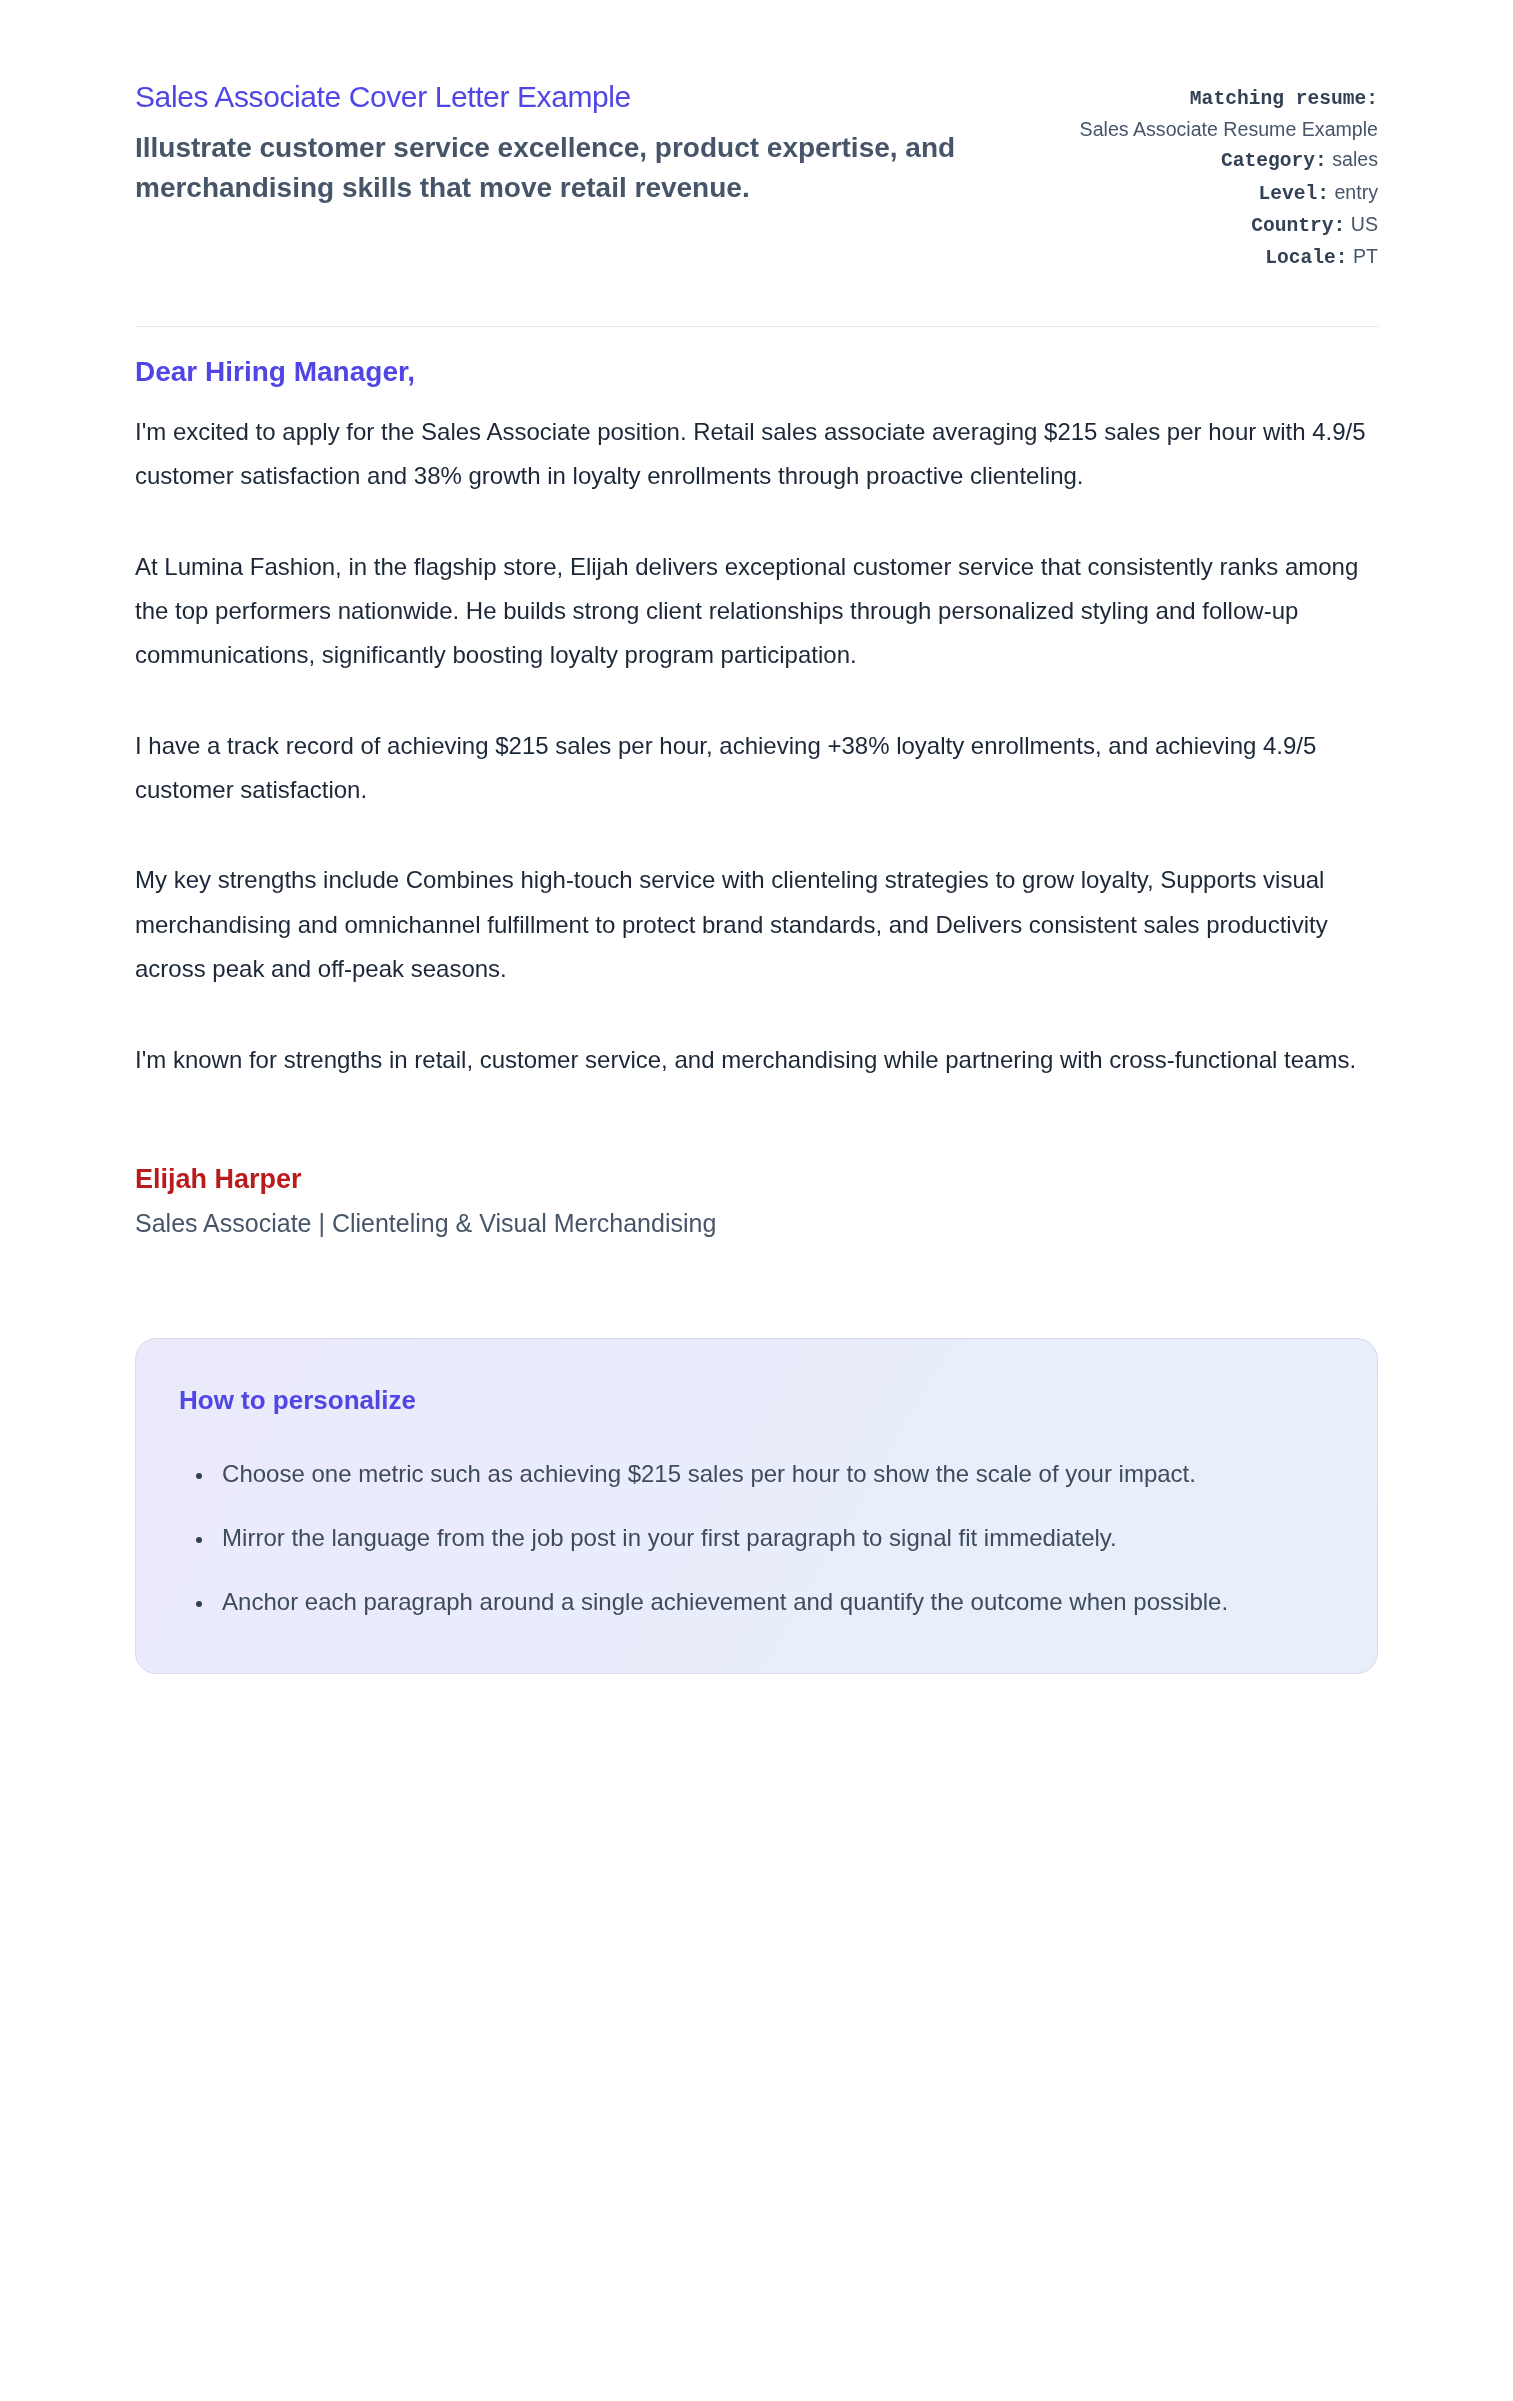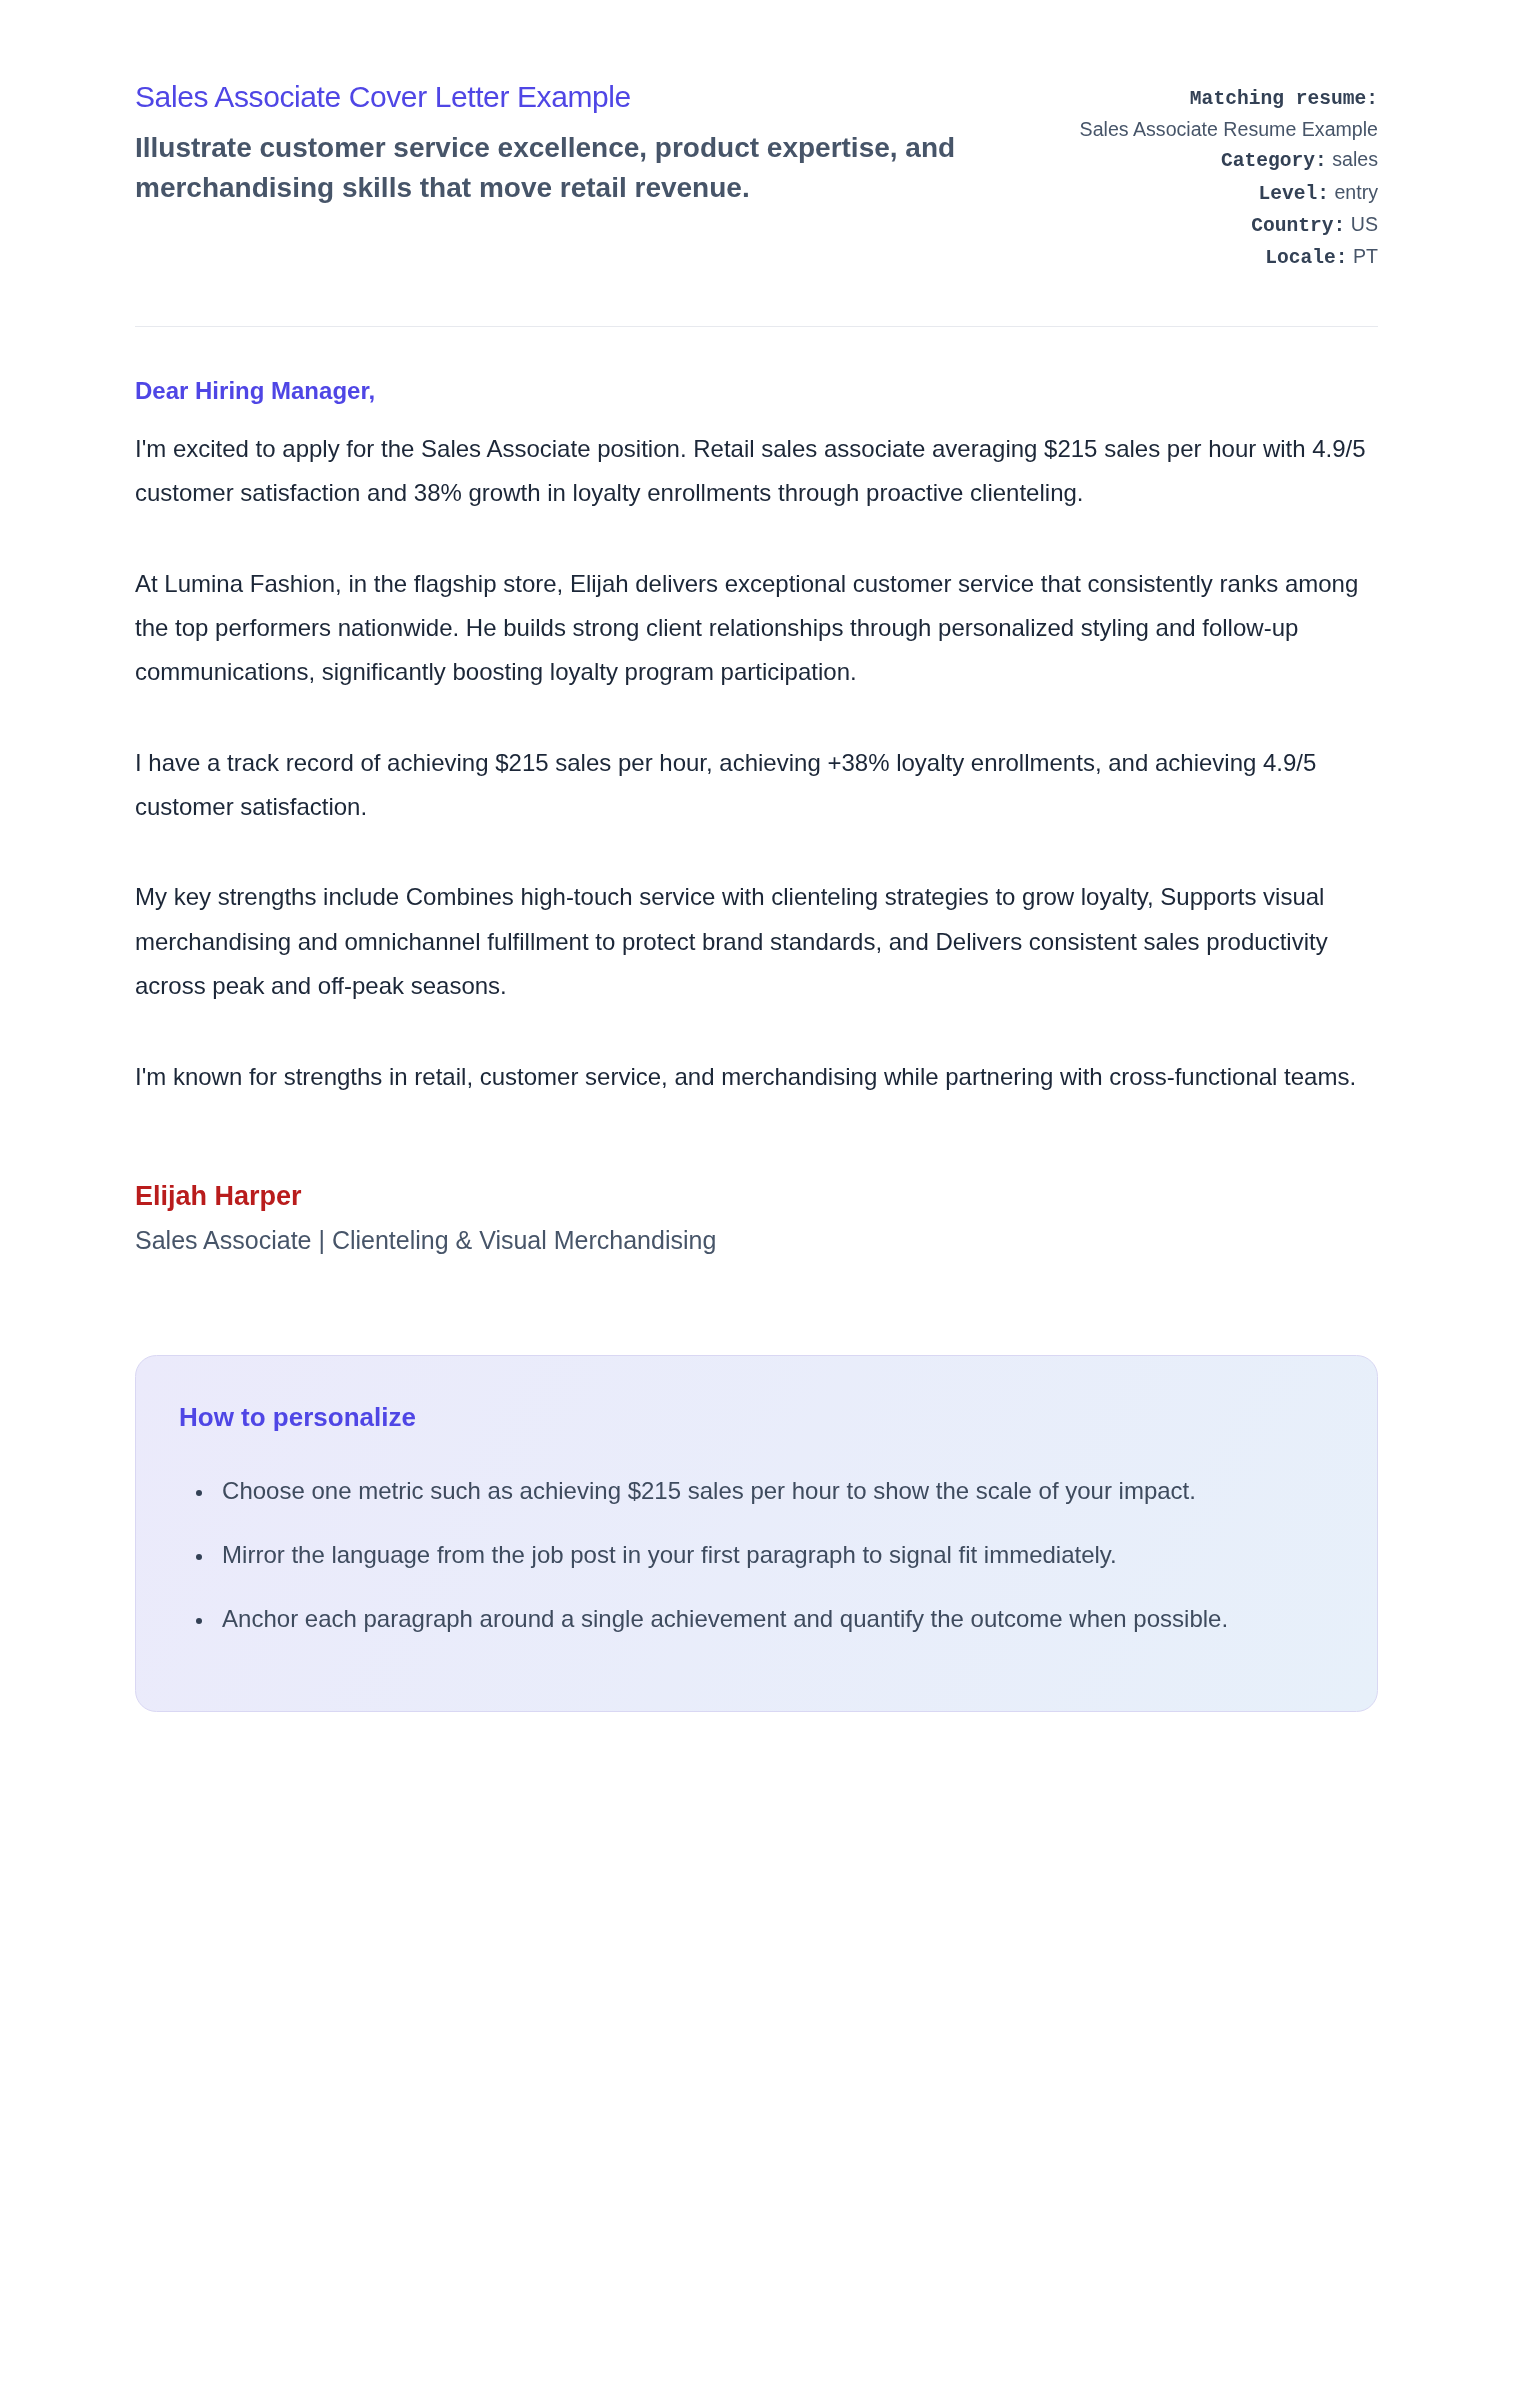--- a/index.html
+++ b/index.html
@@ -54,8 +54,8 @@
   }
   
   .greeting {
-    margin-top: 50px;
-    font-size: 24px;
+    margin-top: 29px;
+    font-size: 28px;
     font-weight: 700;
     color: #4f46e5;
   }

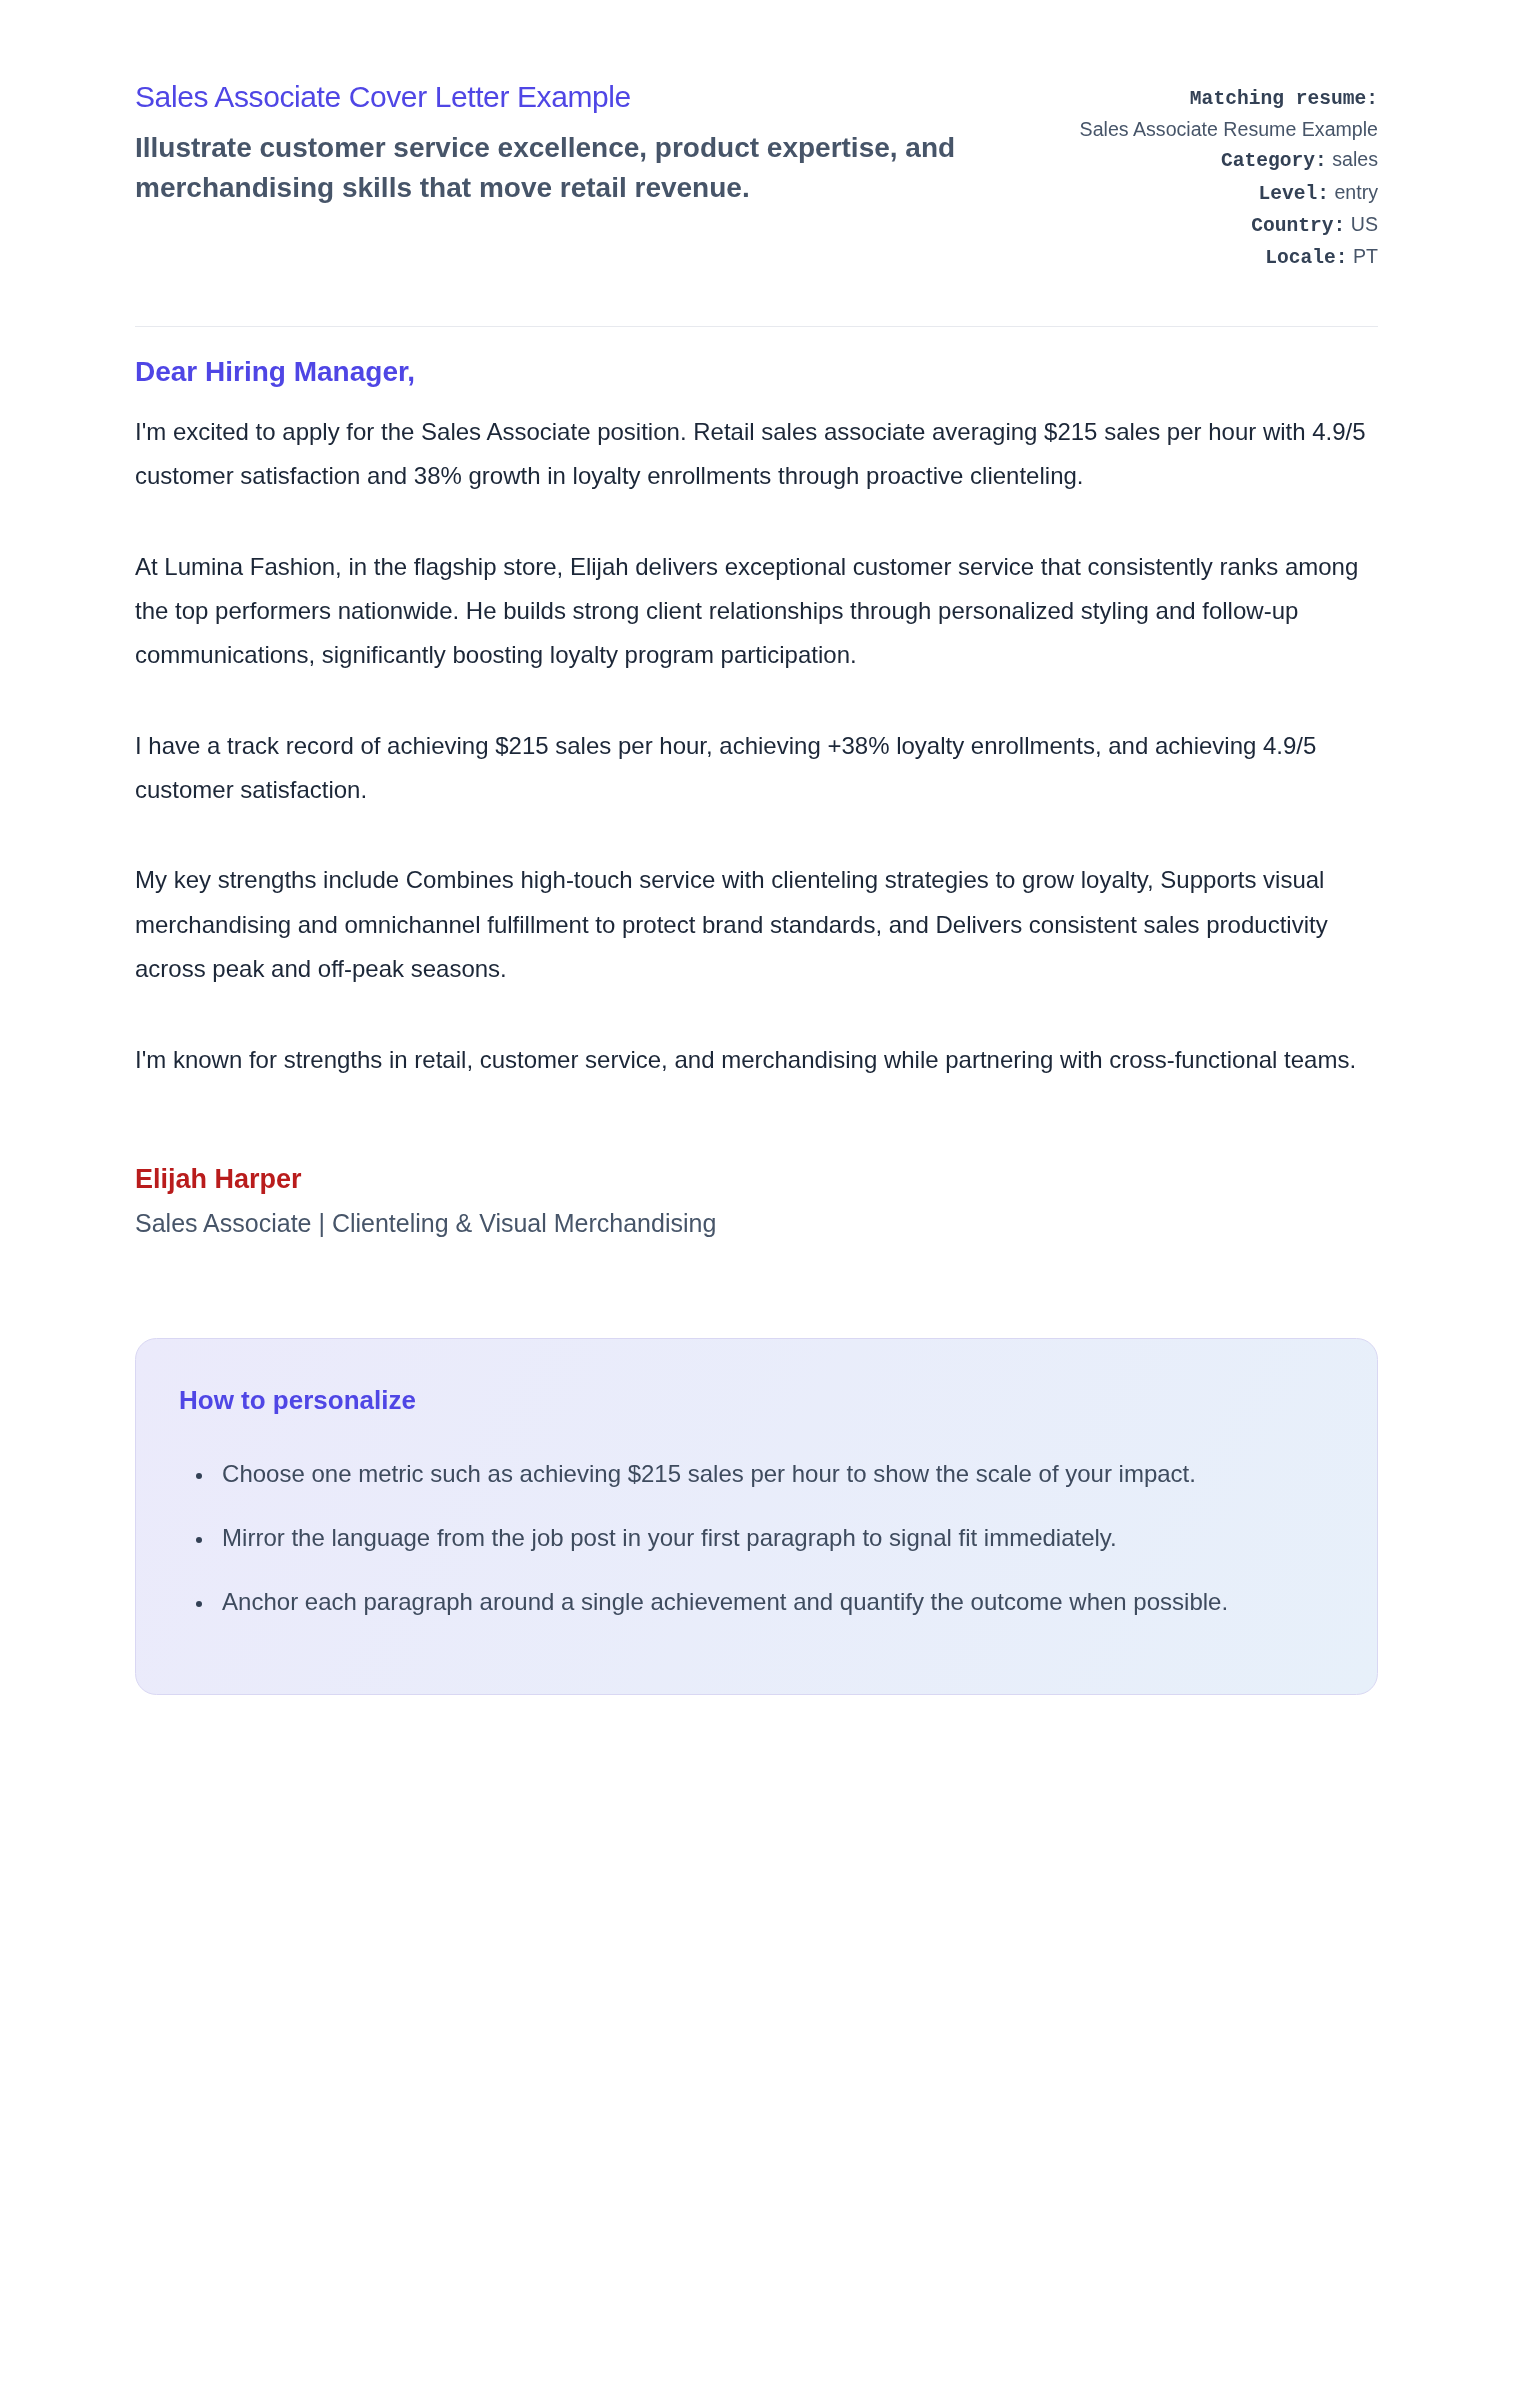--- a/index.html
+++ b/index.html
@@ -102,7 +102,7 @@
     background: linear-gradient(120deg, #ebeafb 0%, #e7f0fa 100%);
     border: 1.8px solid #d9d7f3;
     border-radius: 21.4px;
-    padding: 46px 50px 69px 43px;
+    padding: 46px 50px 48px 43px;
   }
   .personalize-title {
     font-size: 26px;

